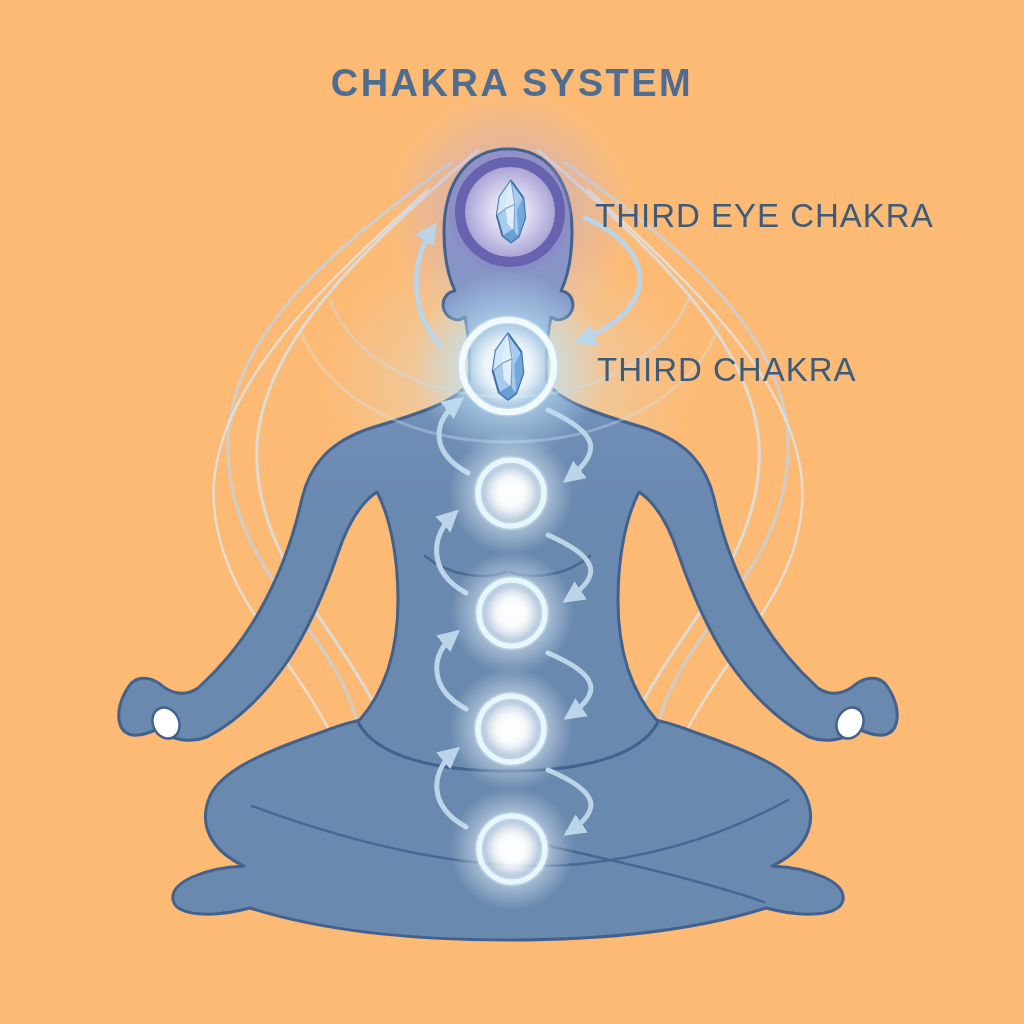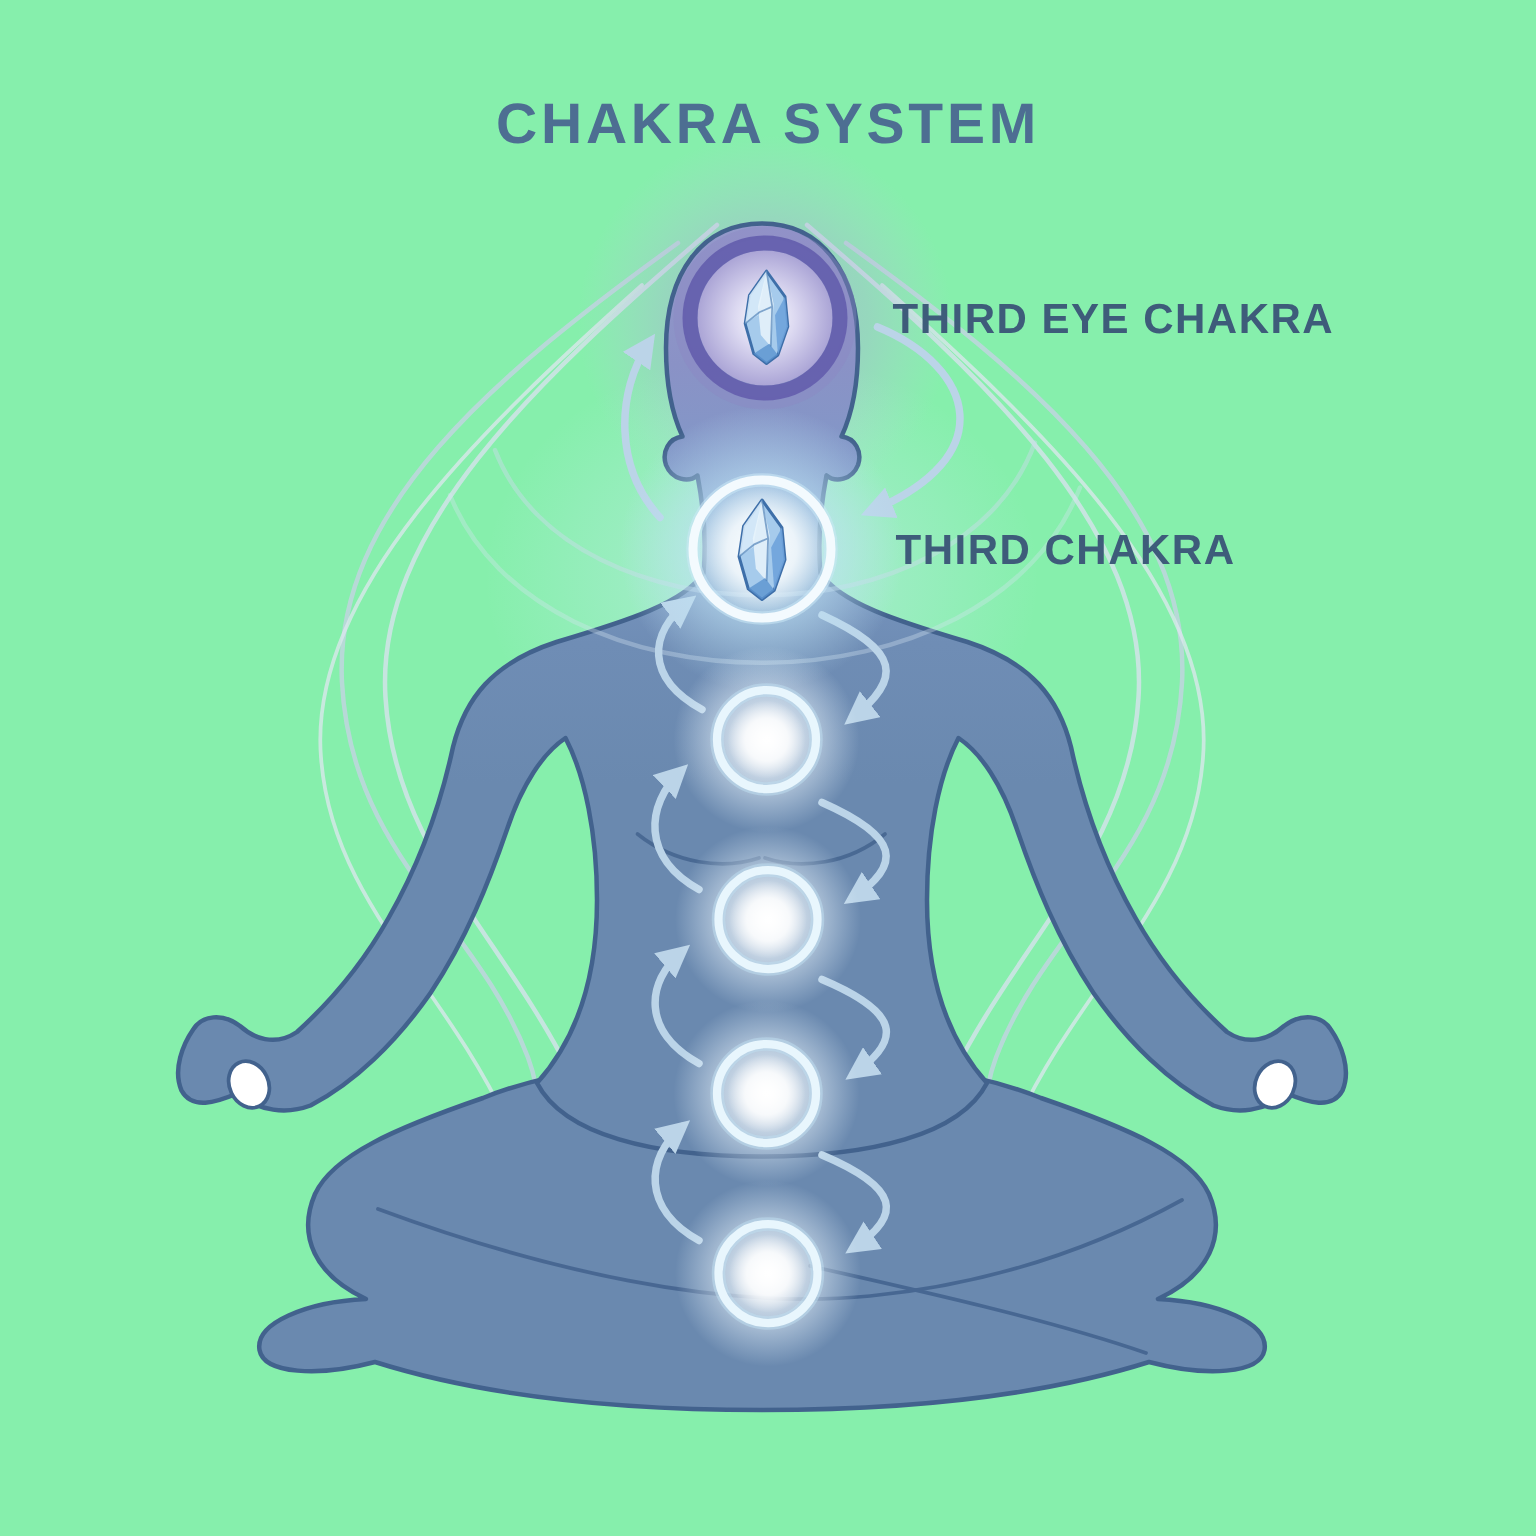--- a/index.html
+++ b/index.html
@@ -3,7 +3,7 @@
 <meta charset="utf-8">
 <style>
   html,body{margin:0;padding:0;background:#ffffff;}
-  .canvas{position:relative;width:1024px;height:1024px;background:#86efac;overflow:hidden;
+  .canvas{position:relative;width:1024px;height:1024px;background:#fdba74;overflow:hidden;
           font-family:"Liberation Sans", sans-serif;}
   .canvas svg{position:absolute;left:0;top:0;}
   .page-title{position:absolute;left:0;right:0;top:62px;text-align:center;

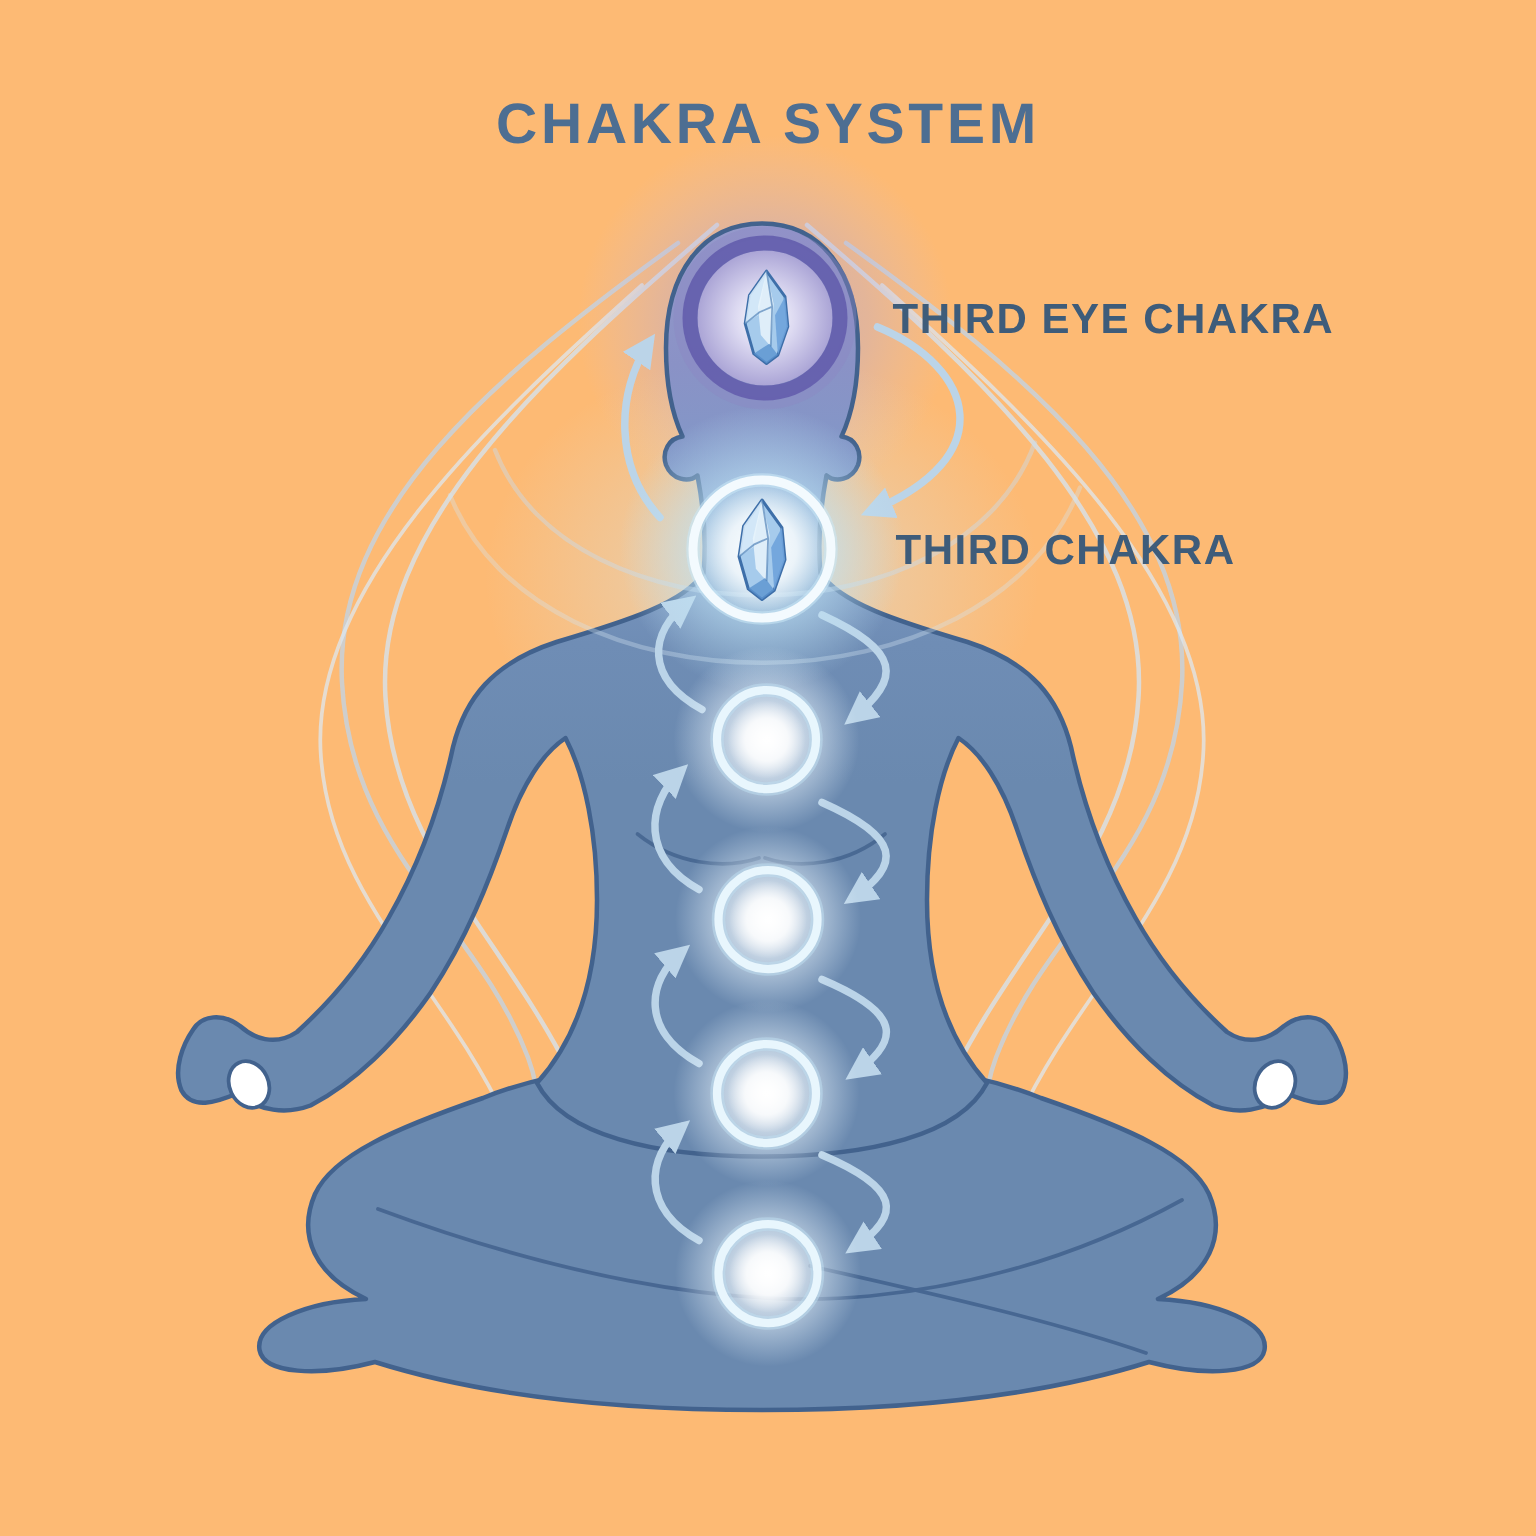--- a/index.html
+++ b/index.html
@@ -8,7 +8,7 @@
   .canvas svg{position:absolute;left:0;top:0;}
   .page-title{position:absolute;left:0;right:0;top:62px;text-align:center;
           font-size:38px;font-weight:700;letter-spacing:2.5px;color:#4D6E92;}
-  .chakra-label{position:absolute;font-size:28px;font-weight:700;letter-spacing:1px;
+  .chakra-label{position:absolute;font-size:33px;font-weight:400;letter-spacing:1px;
           color:#3E5C7A;white-space:nowrap;}
   .label-third-eye{left:595px;top:197px;}
   .label-throat{left:597px;top:351px;}

